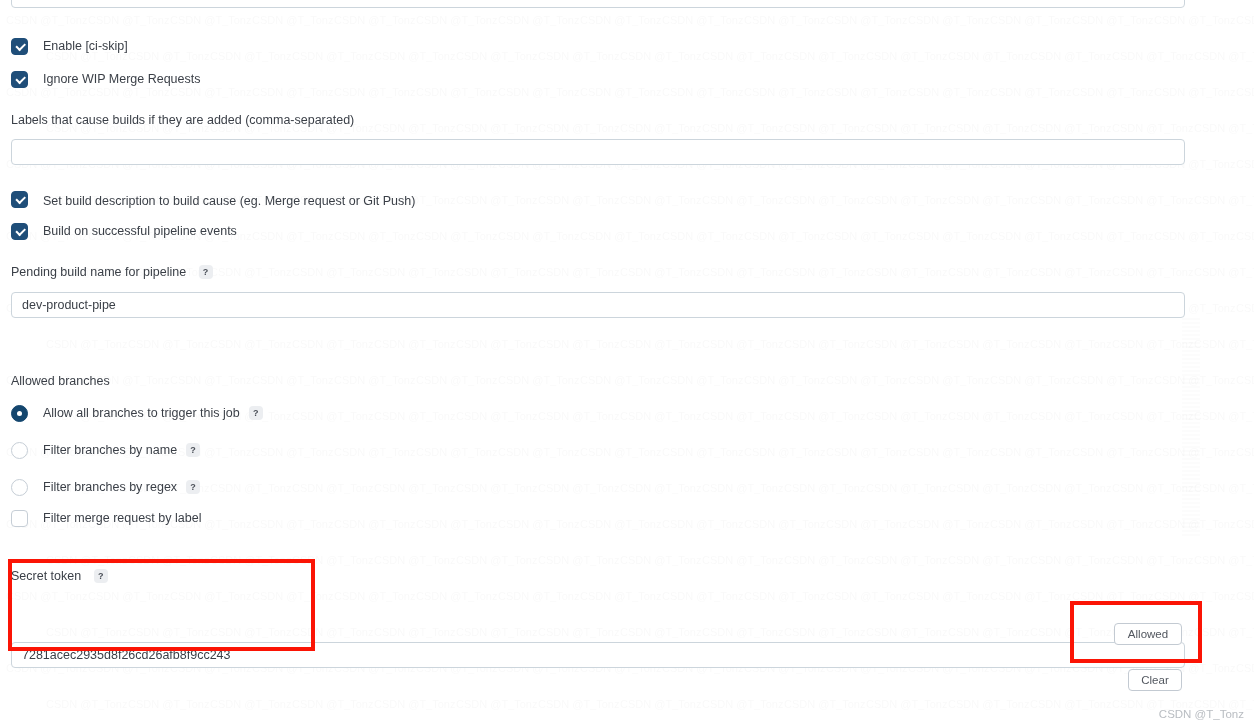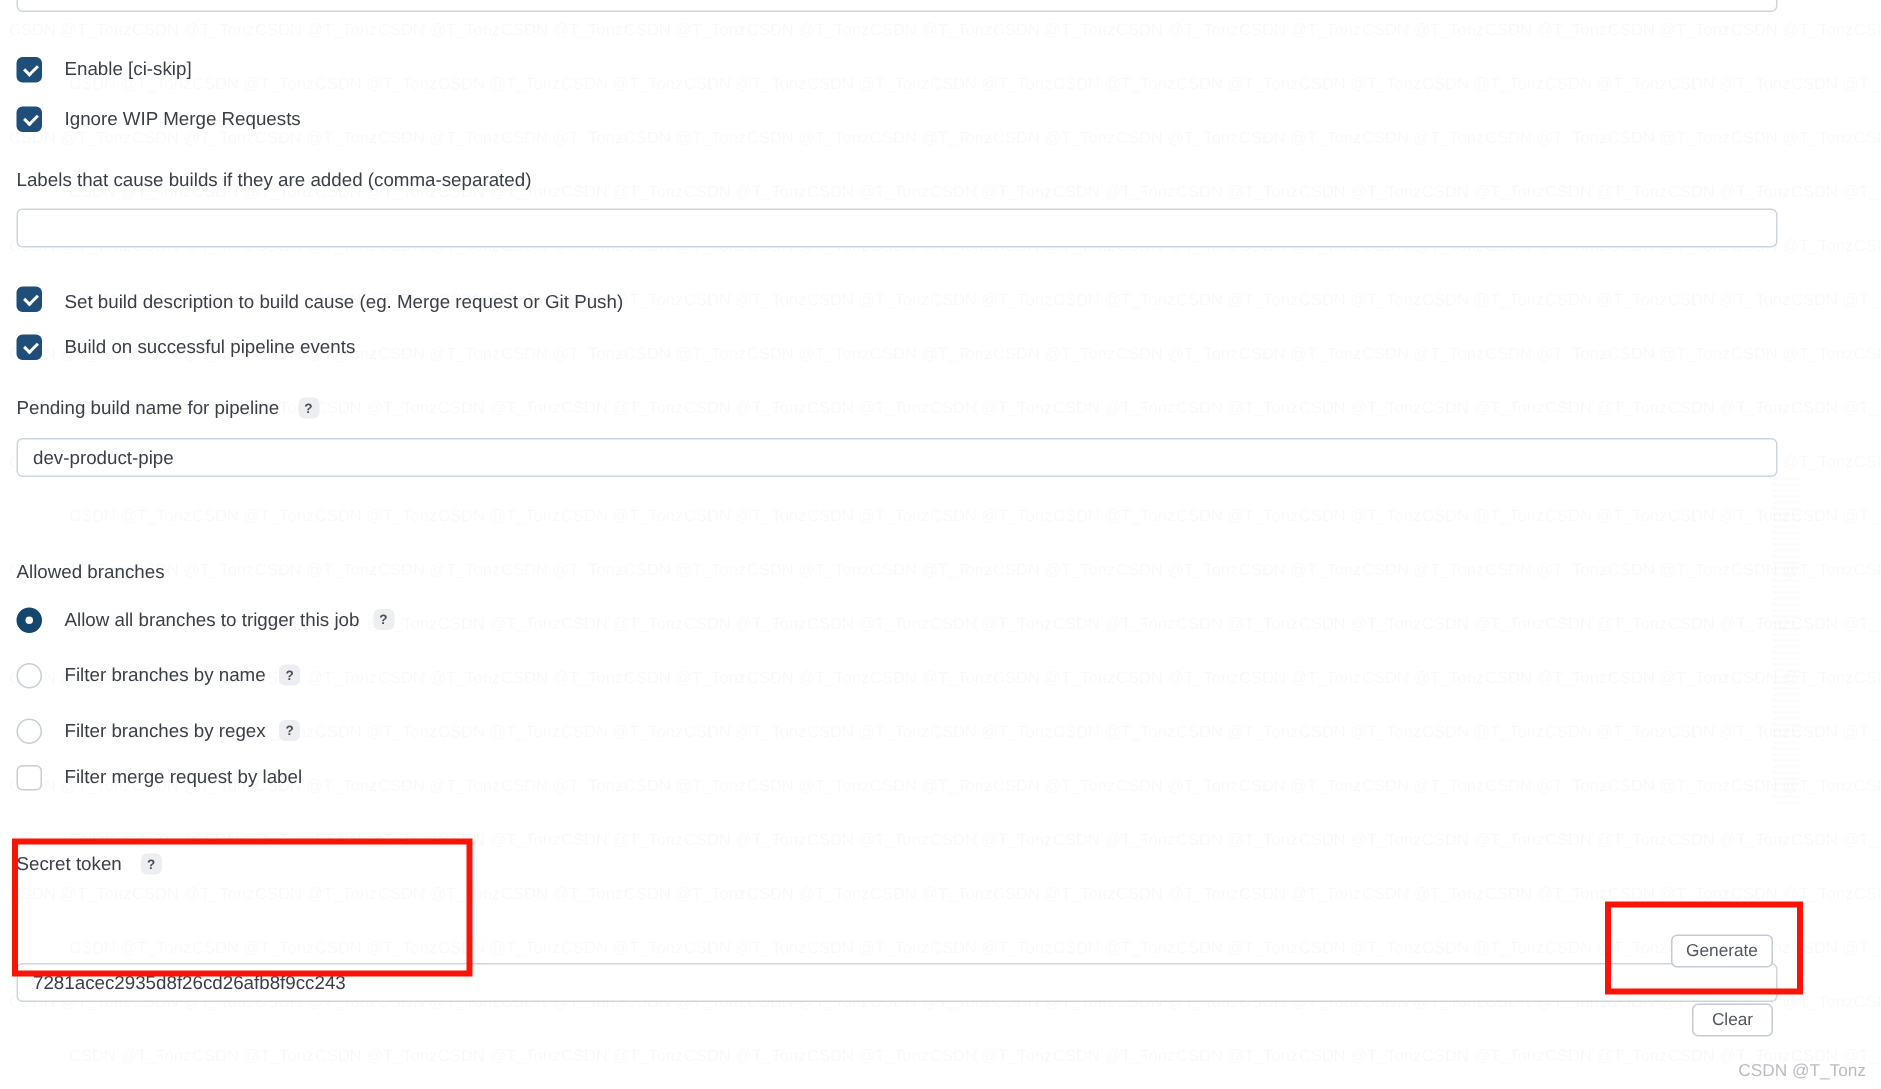--- a/index.html
+++ b/index.html
@@ -597,7 +597,7 @@
   </div>
   <input class="tinput" style="left: 11px; top: 596px; width: 1174px; height: 26px; margin-top: 46px;" value="7281acec2935d8f26cd26afb8f9cc243">
 
-  <button class="btn" style="left:1114px; top:623px; width:68px; height:22px;">Generate</button>
+  <button class="btn" style="left:1114px; top:623px; width:68px; height:22px;">Allowed</button>
 
   <button class="btn" style="left:1128px; top:669px; width:54px; height:22px;">Clear</button>
 

